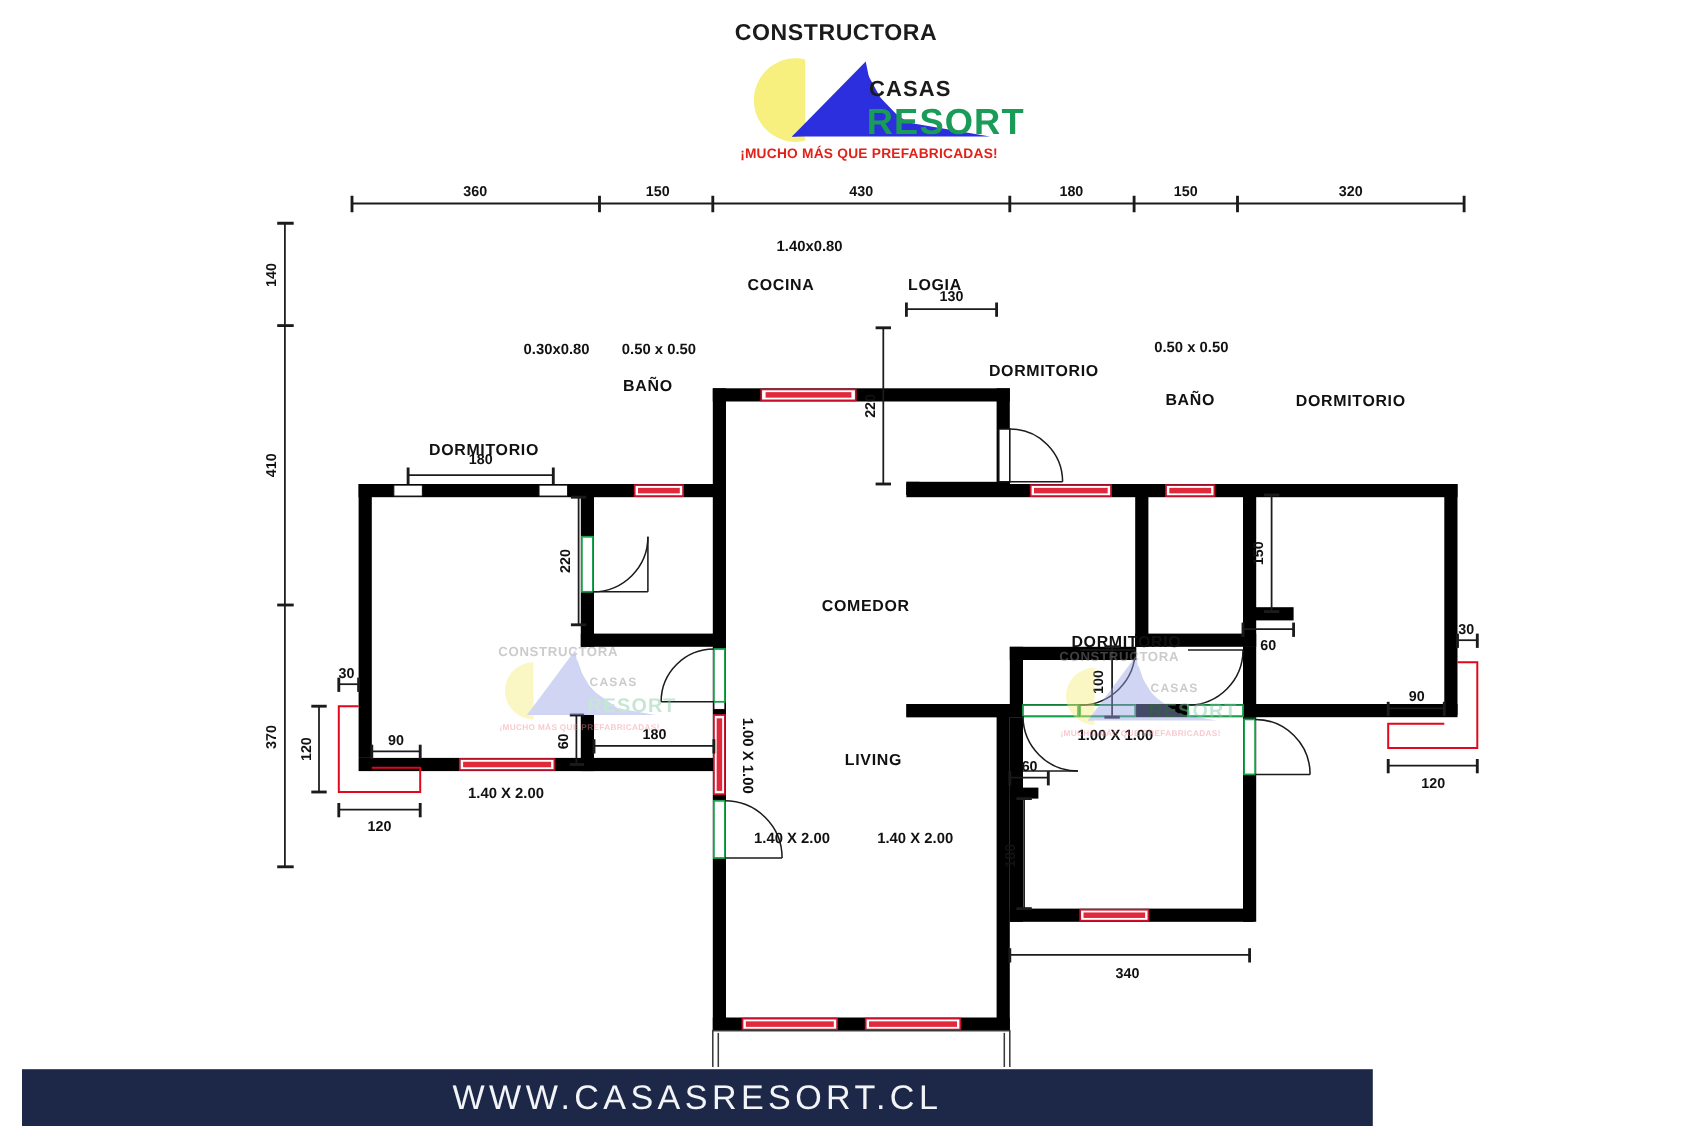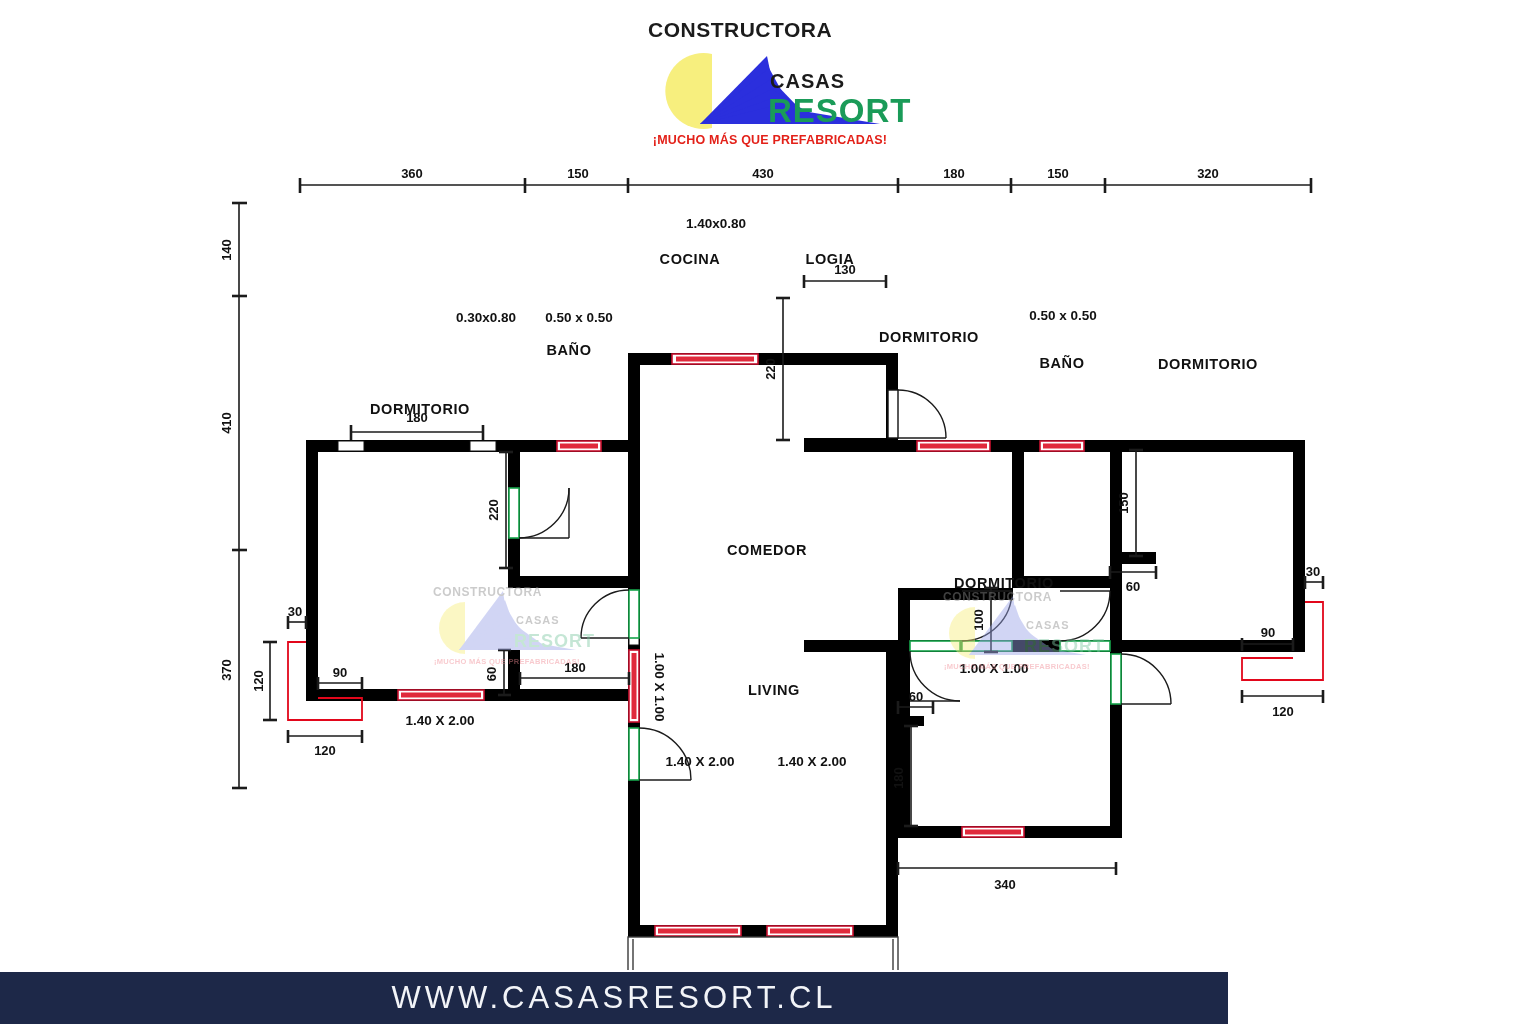--- a/index.html
+++ b/index.html
@@ -10,7 +10,7 @@
     position:relative;
     overflow:hidden;
   }
-  #root{position:absolute;inset:0;}
+  #root{position:absolute;inset:0;margin-left:20px;}
 
   
   .logo-wrap{

